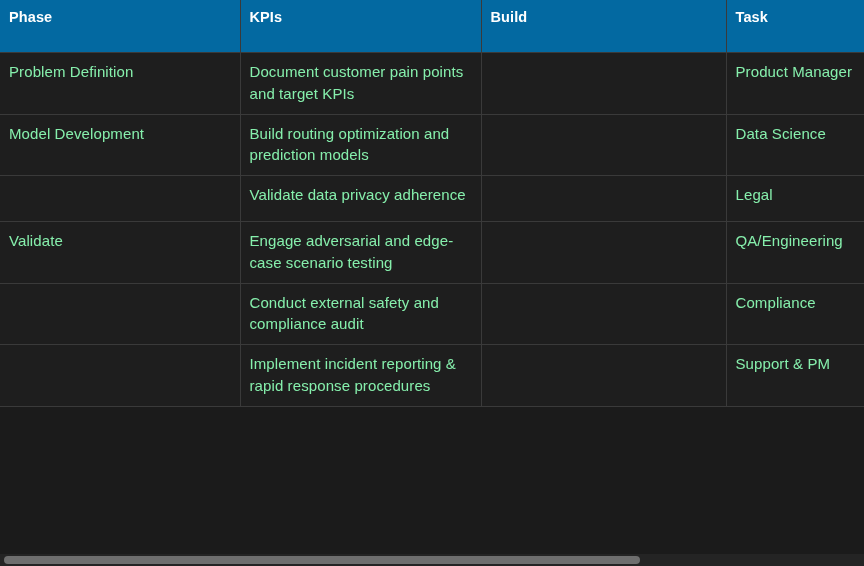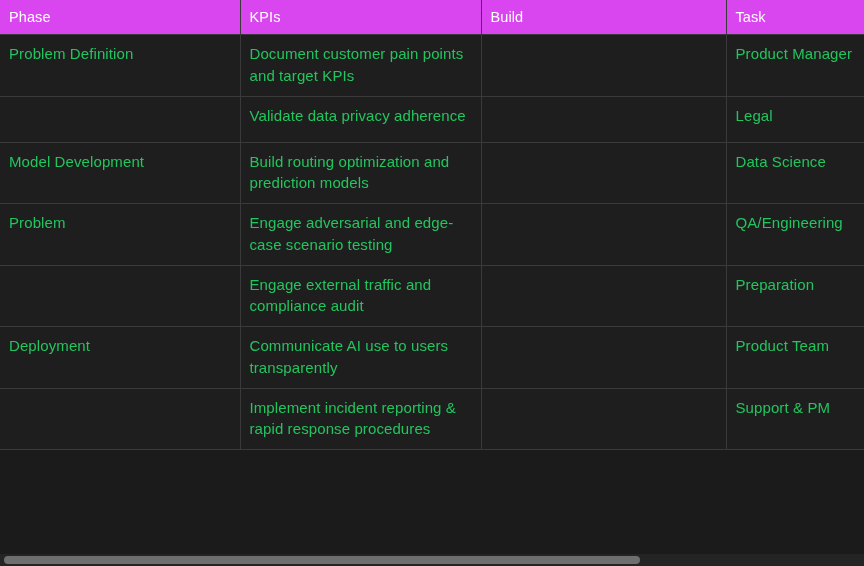--- a/index.html
+++ b/index.html
@@ -59,12 +59,12 @@
   }
 
   table.grid th {
-    background: #d946ef;
-    font-weight: normal;
+    background: #0369a1;
+    font-weight: bold;
     font-size: 14.5px;
     height: 34px;
     padding-top: 7px;
-    padding-bottom: 6px;
+    padding-bottom: 24px;
     color: #ffffff;
   }
 

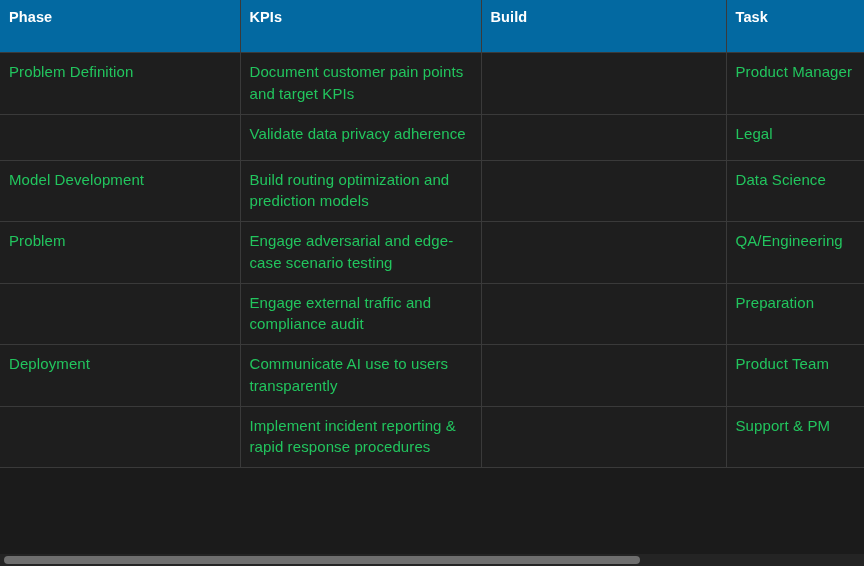--- a/index.html
+++ b/index.html
@@ -50,7 +50,7 @@
     text-align: left;
     vertical-align: top;
     padding: 8px 9px 9px 9px;
-    color: #22c55e;
+    color: #86efac;
     font-size: 15px;
     line-height: 1.45;
     letter-spacing: 0.1px;

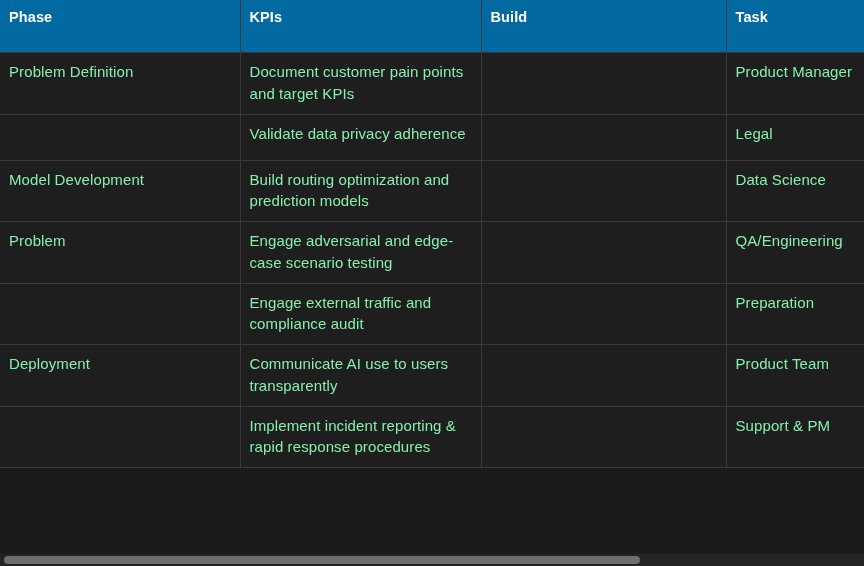--- a/index.html
+++ b/index.html
@@ -139,18 +139,18 @@
         </tr>
 
 
+        <tr data-h="56">
+          <td>Model Development</td>
+          <td>Build routing optimization and prediction models</td>
+          <td></td>
+          <td>Data Science</td>
+        </tr>
+
         <tr data-h="46">
           <td></td>
           <td>Validate data privacy adherence</td>
           <td></td>
           <td>Legal</td>
-        </tr>
-
-        <tr data-h="56">
-          <td>Model Development</td>
-          <td>Build routing optimization and prediction models</td>
-          <td></td>
-          <td>Data Science</td>
         </tr>
 
 

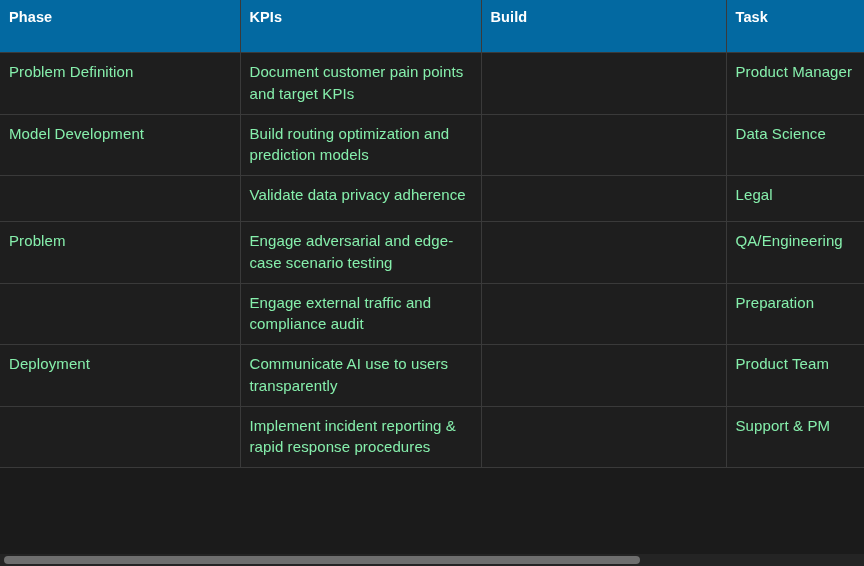--- a/index.html
+++ b/index.html
@@ -155,7 +155,7 @@
 
 
         <tr data-h="56">
-          <td>Problem</td>
+          <td>Validate</td>
           <td>Engage adversarial and edge-case scenario testing</td>
           <td></td>
           <td>QA/Engineering</td>

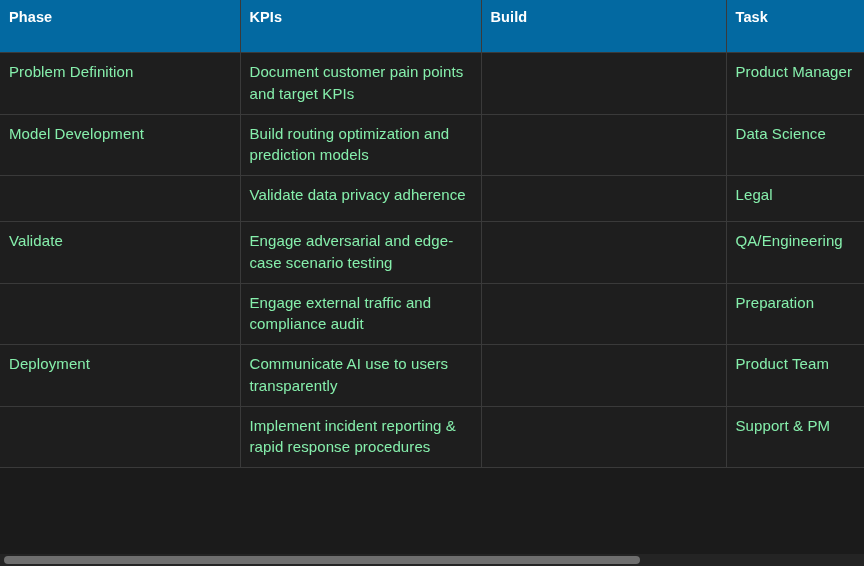--- a/index.html
+++ b/index.html
@@ -163,7 +163,7 @@
 
         <tr data-h="56">
           <td></td>
-          <td>Engage external traffic and compliance audit</td>
+          <td>Conduct external safety and compliance audit</td>
           <td></td>
           <td>Preparation</td>
         </tr>

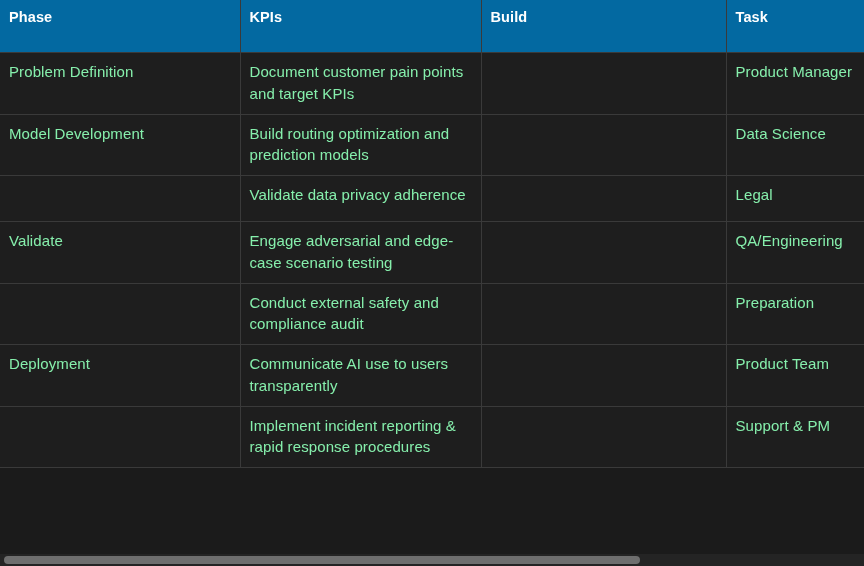--- a/index.html
+++ b/index.html
@@ -165,7 +165,7 @@
           <td></td>
           <td>Conduct external safety and compliance audit</td>
           <td></td>
-          <td>Preparation</td>
+          <td>Compliance</td>
         </tr>
 
         <tr data-h="56">

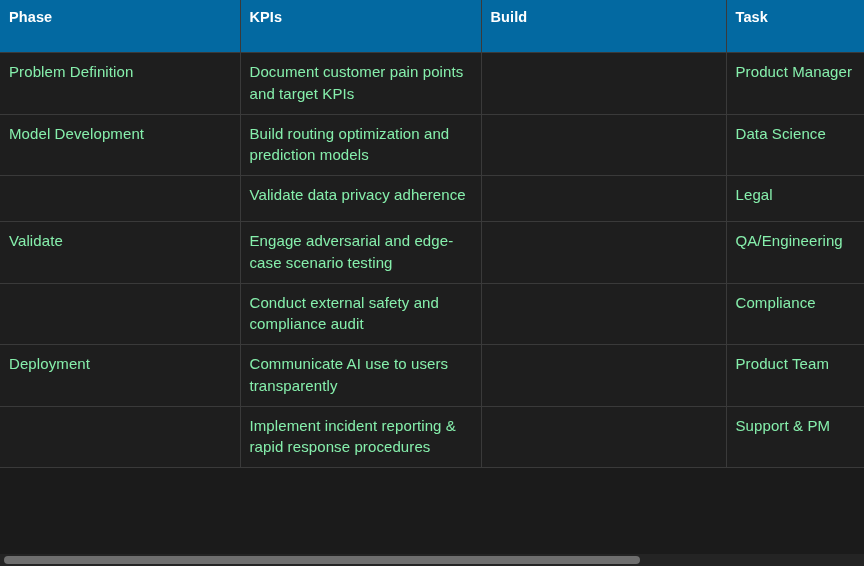--- a/index.html
+++ b/index.html
@@ -168,12 +168,6 @@
           <td>Compliance</td>
         </tr>
 
-        <tr data-h="56">
-          <td>Deployment</td>
-          <td>Communicate AI use to users transparently</td>
-          <td></td>
-          <td>Product Team</td>
-        </tr>
 
         <tr data-h="56">
           <td></td>

